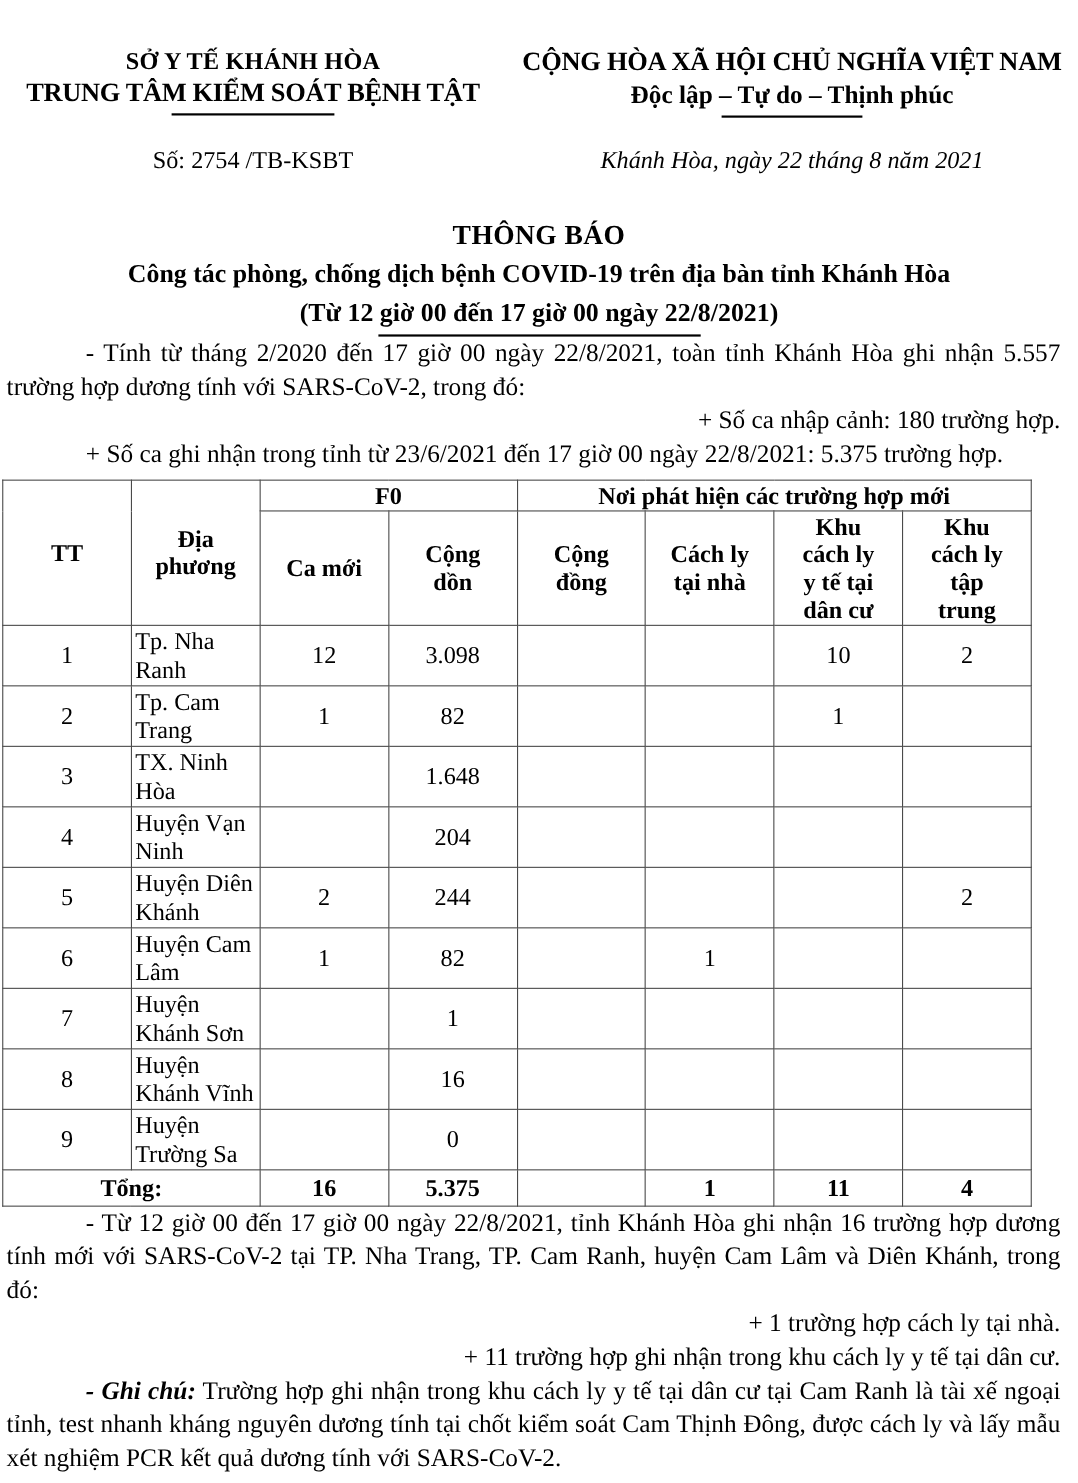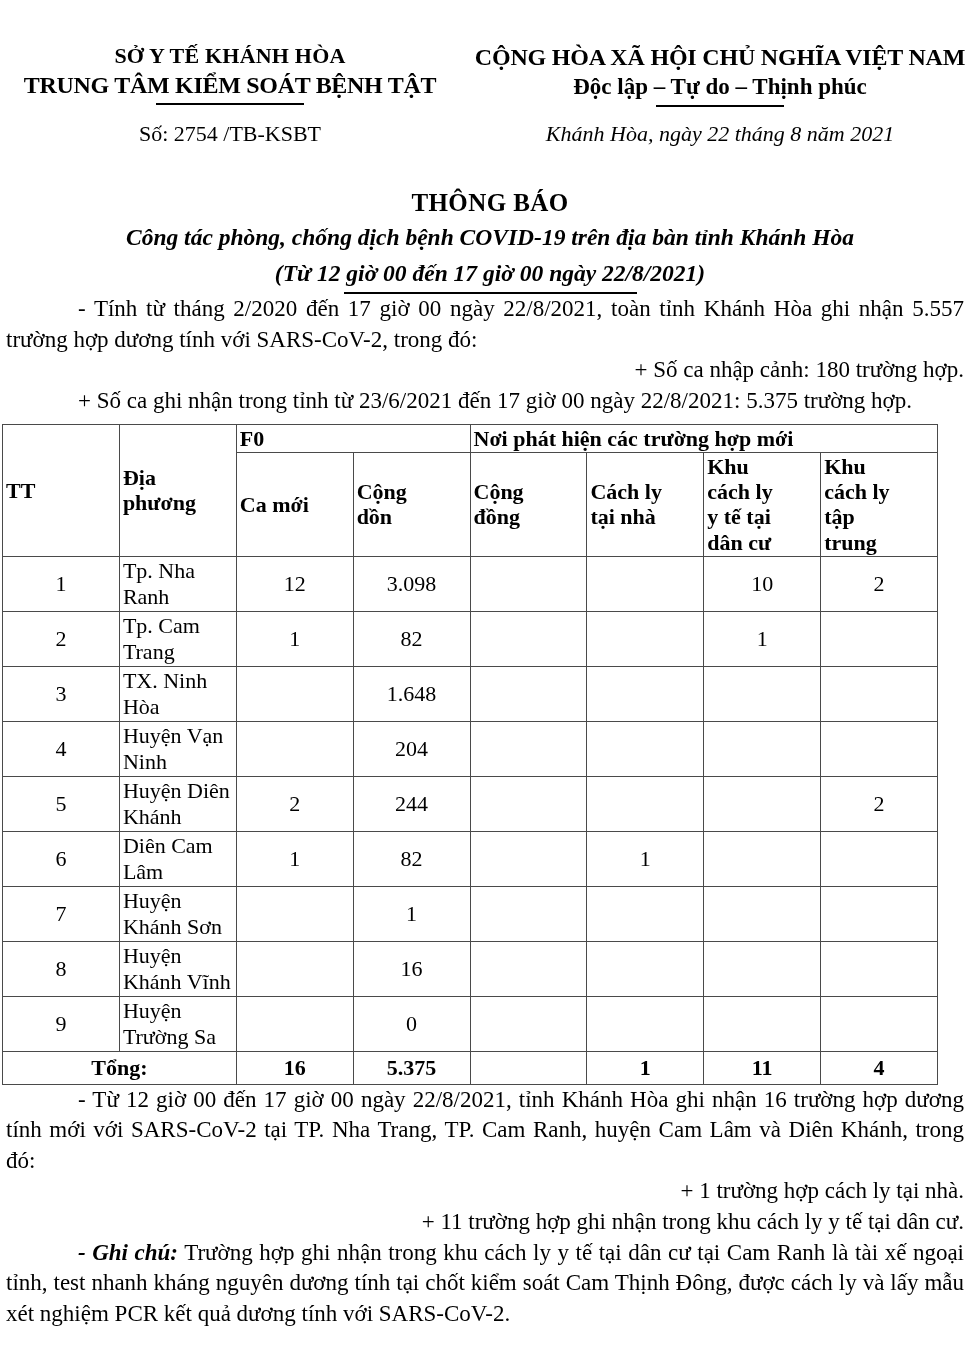--- a/index.html
+++ b/index.html
@@ -68,7 +68,7 @@
 
   .meta-row {
     display: flex;
-    margin-top: 14px;
+    margin-top: 26px;
   }
   .meta-left {
     width: 460px;

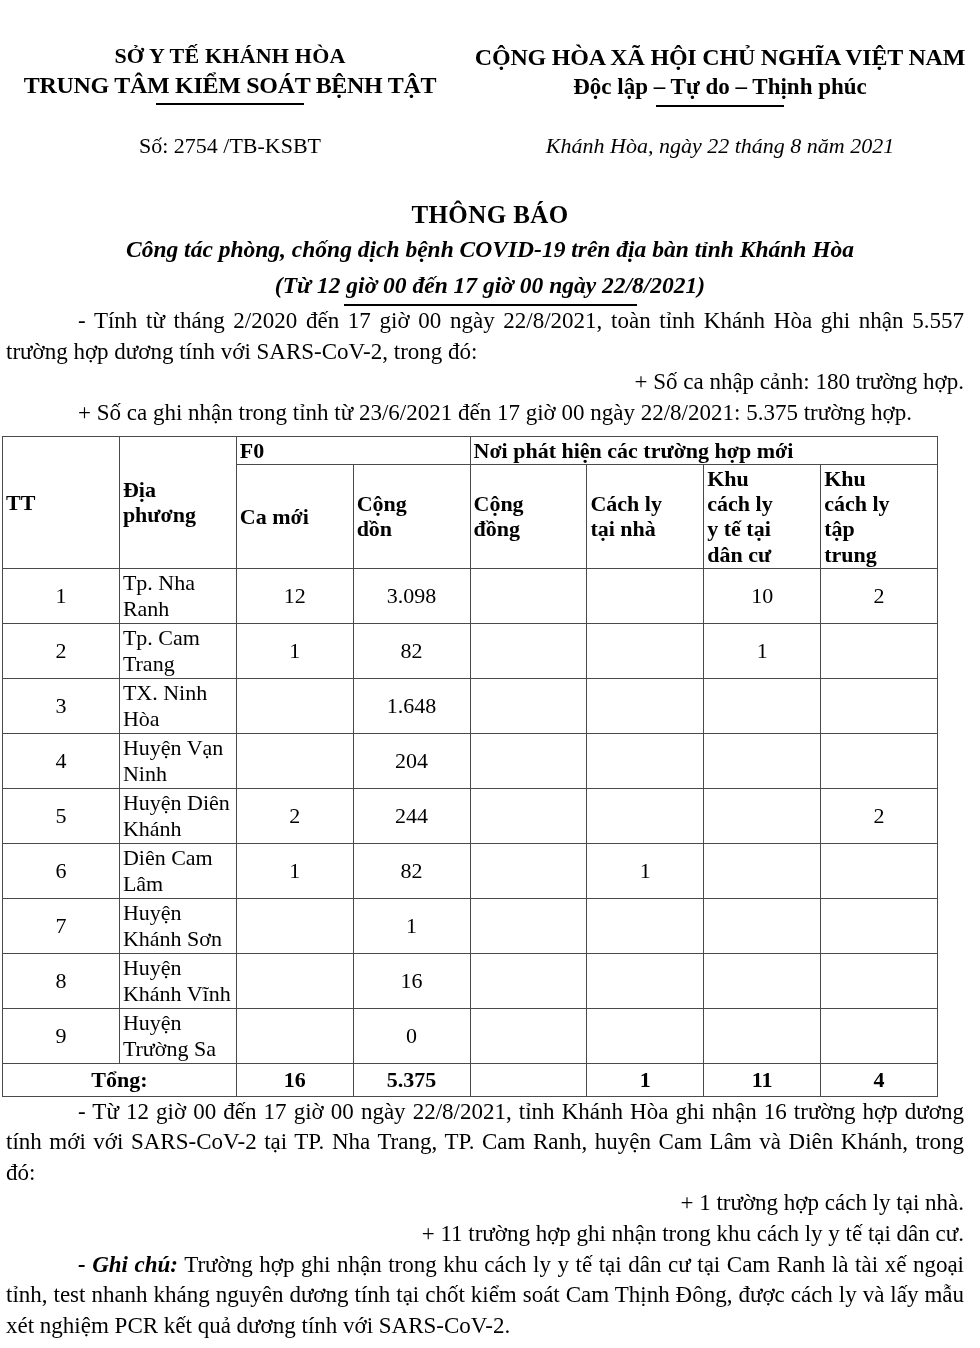--- a/index.html
+++ b/index.html
@@ -97,7 +97,6 @@
     font-weight: bold;
     margin-top: 5px;
     line-height: 1.32;
-    font-style: italic;
   }
   .title-rule {
     width: 293px;

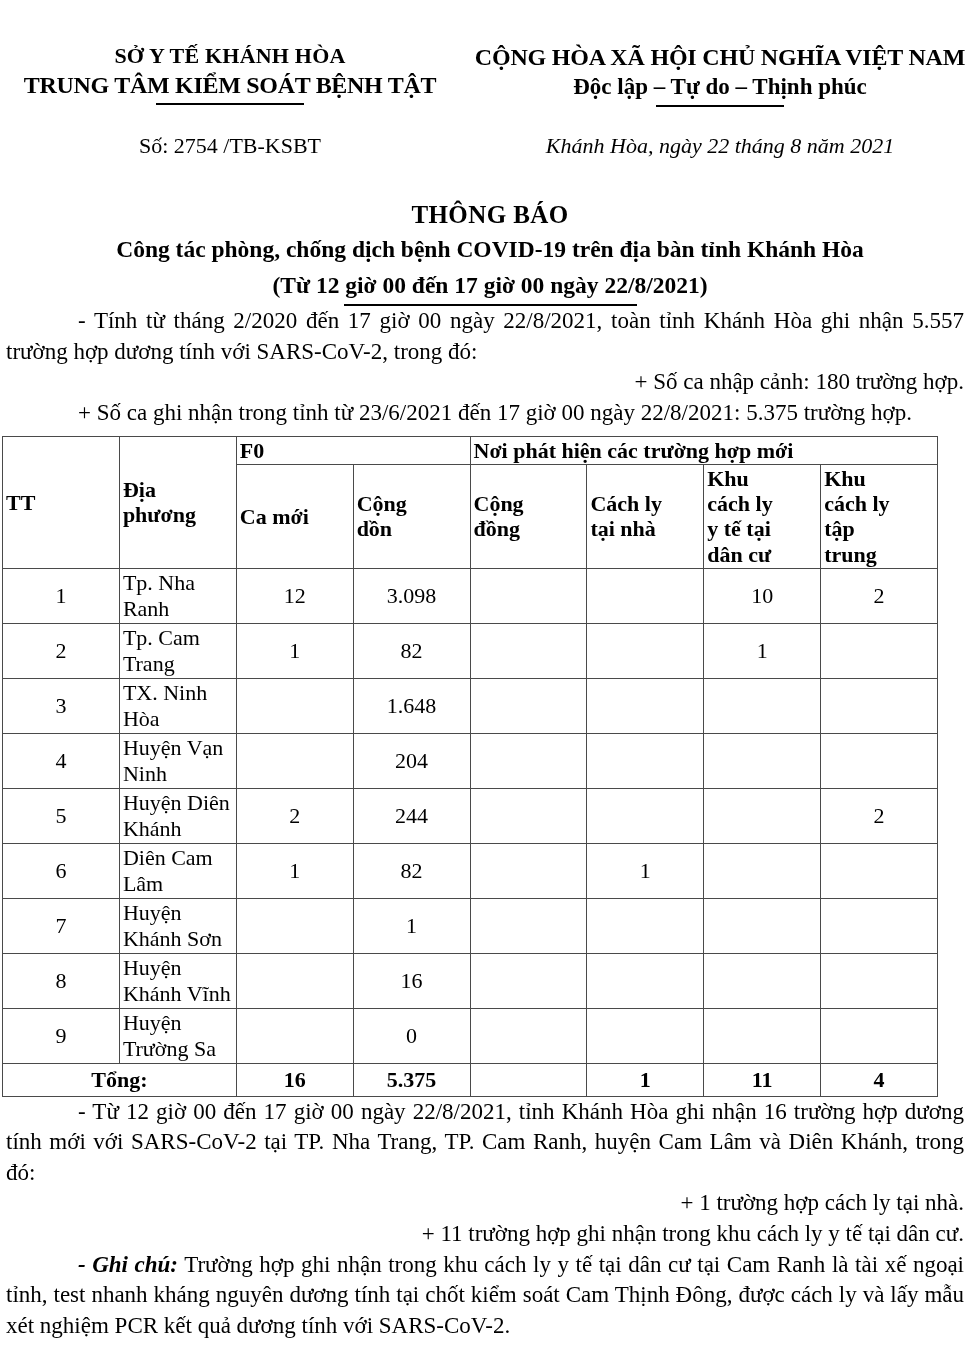--- a/index.html
+++ b/index.html
@@ -145,7 +145,7 @@
     font-weight: normal;
   }
   table.f0-table th {
-    text-align: left;
+    text-align: center;
     font-weight: bold;
     line-height: 1.14;
   }

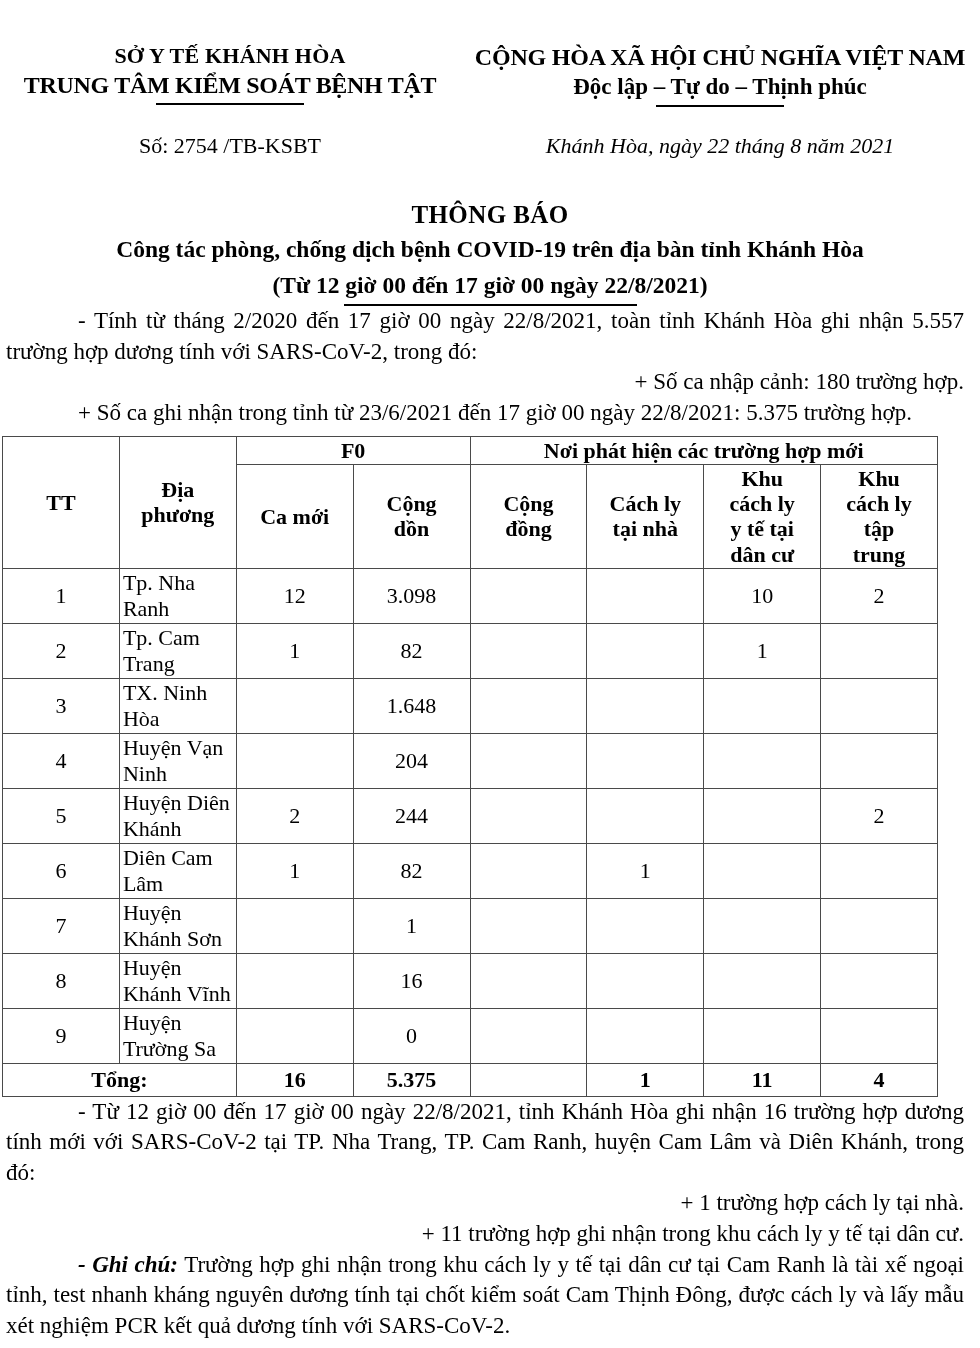--- a/index.html
+++ b/index.html
@@ -296,7 +296,7 @@
       </tr>
       <tr class="data-row">
         <td class="c-tt">6</td>
-        <td class="c-name">Diên Cam Lâm</td>
+        <td class="c-name">Huyện Cam Lâm</td>
         <td class="c-num">1</td>
         <td class="c-num">82</td>
         <td class="c-num"></td>

